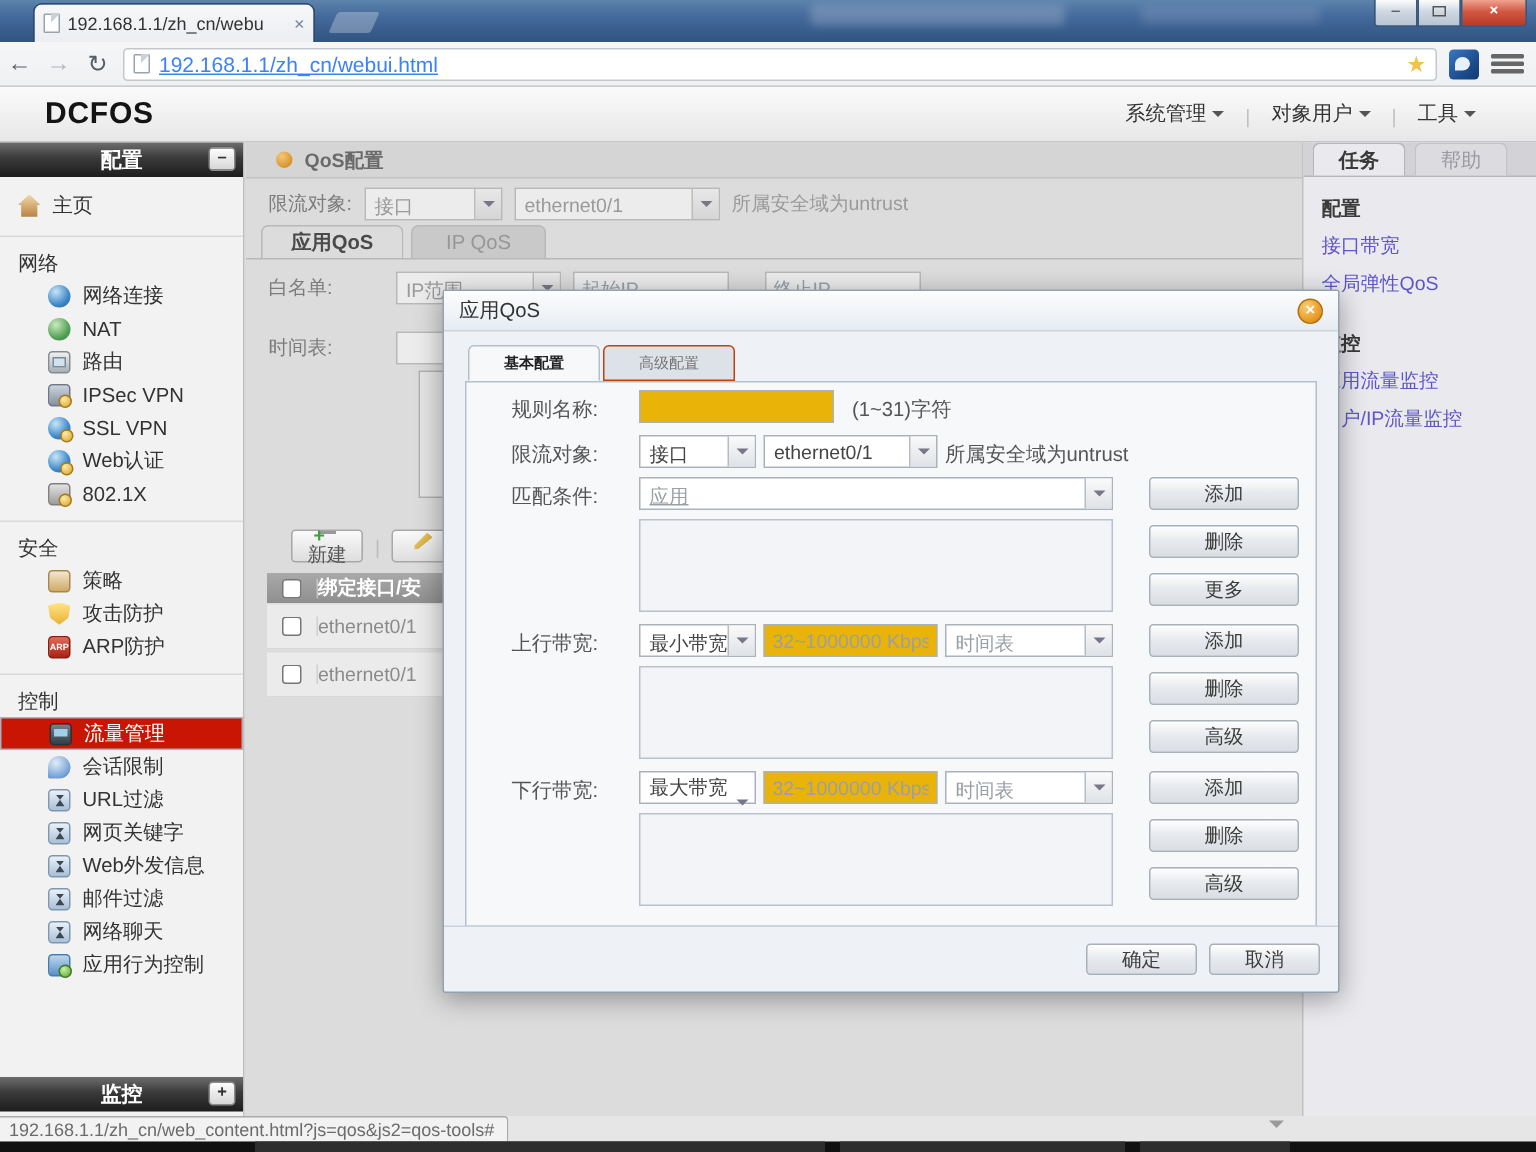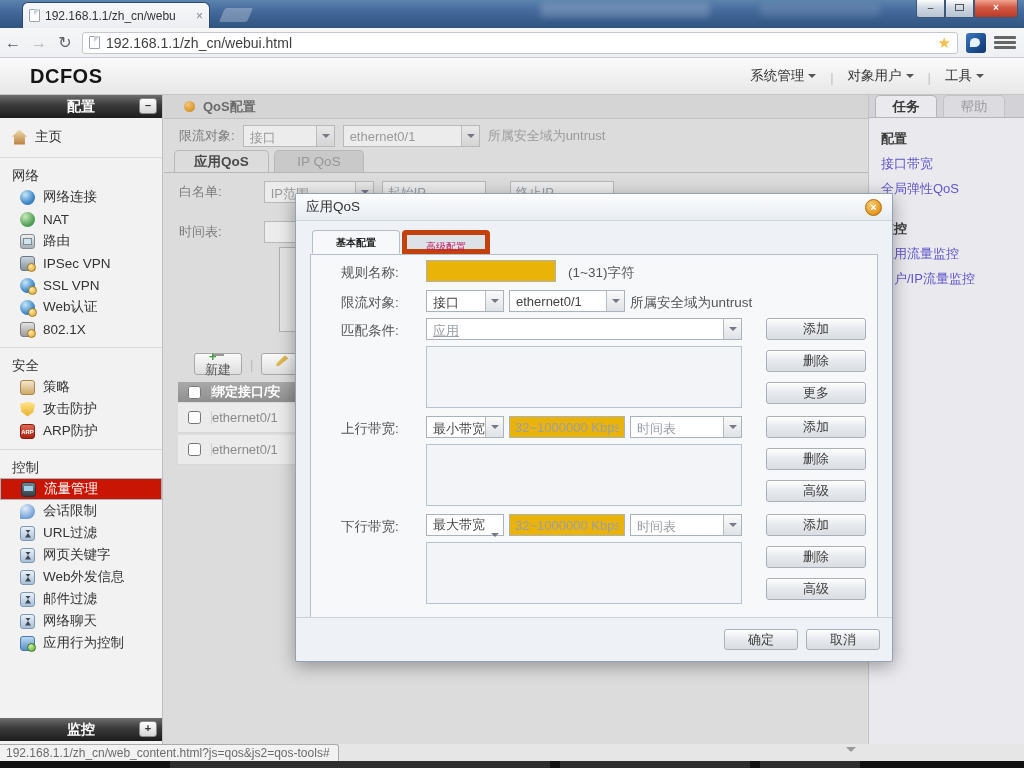--- a/index.html
+++ b/index.html
@@ -30,7 +30,7 @@
   .navico { font-size:16px; width:26px; text-align:center; color:#5a5f66; flex:none; }
   .navico.fwd { color:#b2b7bd; }
   .omnibox { flex:1; height:22px; margin:0 8px 0 4px; background:#fff; border:1px solid #c3c8ce; border-radius:3px; display:flex; align-items:center; padding:0 6px; gap:6px; }
-  .omni-url { flex:1; font-size:14px; color:#404040; }
+  .omni-url { flex:1; font-size:14px; color:#3b82f6;text-decoration:underline; }
   .star { color:#f2c24e; font-size:15px; flex:none; }
   .ext-ico { width:20px; height:20px; border-radius:3px; flex:none; background:linear-gradient(135deg,#3d78c2 0%,#1d4e8f 60%,#123a6e); position:relative; }
   .ext-ico::after { content:""; position:absolute; left:4px; top:5px; width:10px; height:9px; background:#e8f1fa; border-radius:50% 50% 50% 0; }

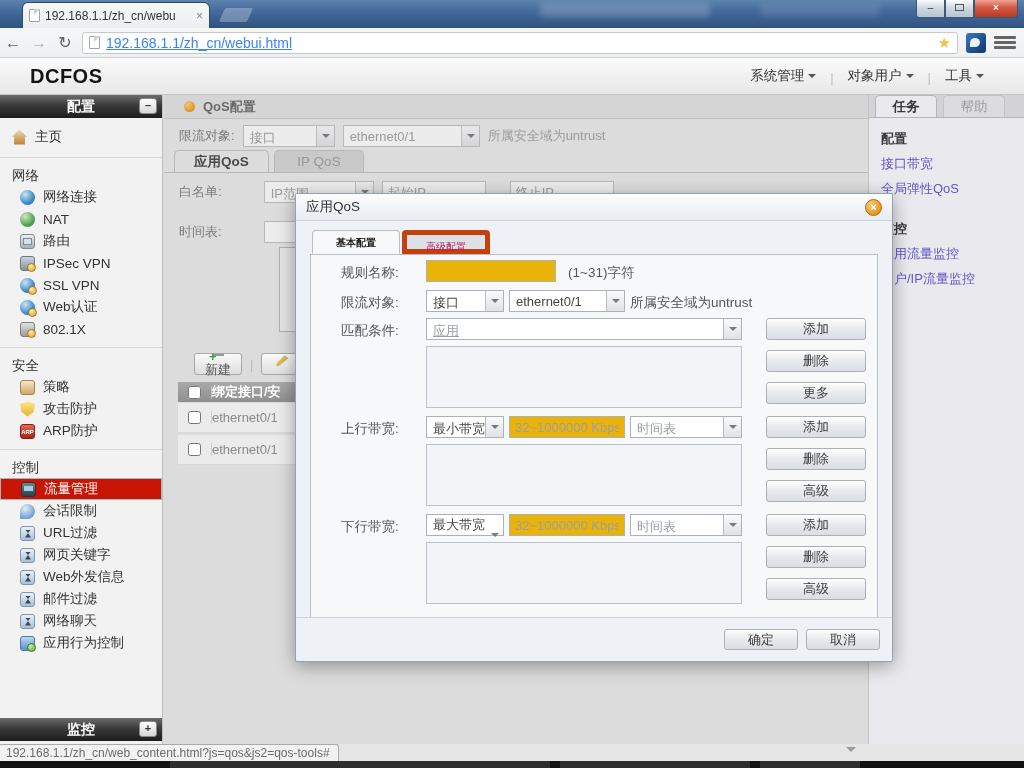--- a/index.html
+++ b/index.html
@@ -51,7 +51,7 @@
     display:flex; align-items:center; justify-content:center; position:relative; }
   .sb-darkbtn { position:absolute; right:5px; top:3px; width:18px; height:16px; background:linear-gradient(#fdfdfd,#d6d6d6); border:1px solid #8a8a8a; border-radius:3px; color:#333; font-size:11px; line-height:13px; text-align:center; font-weight:bold; }
   .sb-foot { position:absolute; left:0; bottom:3px; width:100%; }
-  .si { display:flex; align-items:center; gap:8px; height:22px; padding-left:20px; font-size:13.5px; color:#333; }
+  .si { display:flex; align-items:center; gap:8px; height:22px; padding-left:32px; font-size:13.5px; color:#333; }
   .si.home { padding-left:12px; height:26px; margin-top:6px; }
   .seclabel { padding-left:12px; font-size:13.5px; color:#333; height:20px; line-height:20px; margin-top:8px; }
   .sb-div { border-top:1px solid #dadada; margin:7px 0 0 0; }

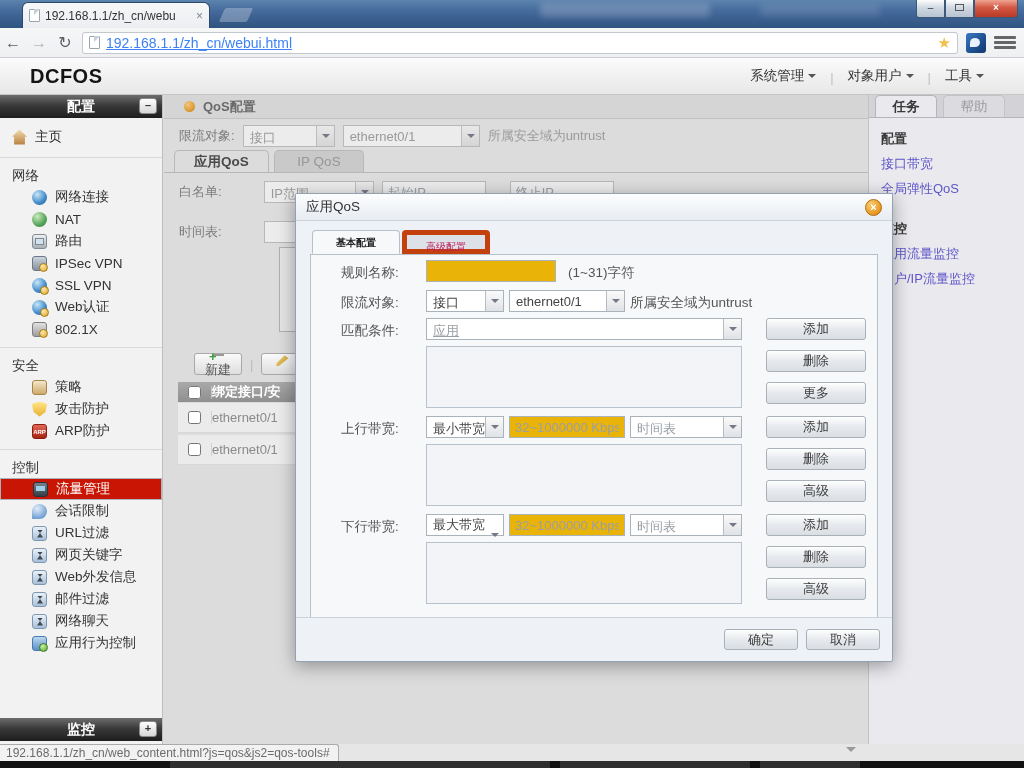--- a/index.html
+++ b/index.html
@@ -121,7 +121,7 @@
   .d-close { margin-left:auto; width:17px; height:17px; border-radius:50%; background:radial-gradient(circle at 35% 30%,#f8cd77,#e89b25 65%,#c87d10); border:1px solid #b06d0a; color:#fff; font-weight:bold; font-size:11px; line-height:15px; text-align:center; }
   .d-tab { position:absolute; height:24px; line-height:24px; top:36px; text-align:center; border-radius:4px 4px 0 0; font-size:10px; }
   .d-tab.on { left:16px; width:88px; background:#f6f8fa; border:1px solid #b4bfca; border-bottom:1px solid #f6f8fa; font-weight:bold; color:#222; z-index:2; }
-  .d-tab.off { left:106px; width:88px; background:#dde2e8; border:5px solid #c2410c; color:#be185d; }
+  .d-tab.off { left:106px; width:88px; background:#dde2e8; border:1px solid #c2410c; color:#737373; }
   .d-panel { position:absolute; left:14px; right:14px; top:60px; height:364px; background:#f6f8fa; border:1px solid #b4bfca; }
   .d-label { position:absolute; left:45px; color:#555; font-size:13.5px; }
   .d-note { position:absolute; color:#555; font-size:13.5px; }

